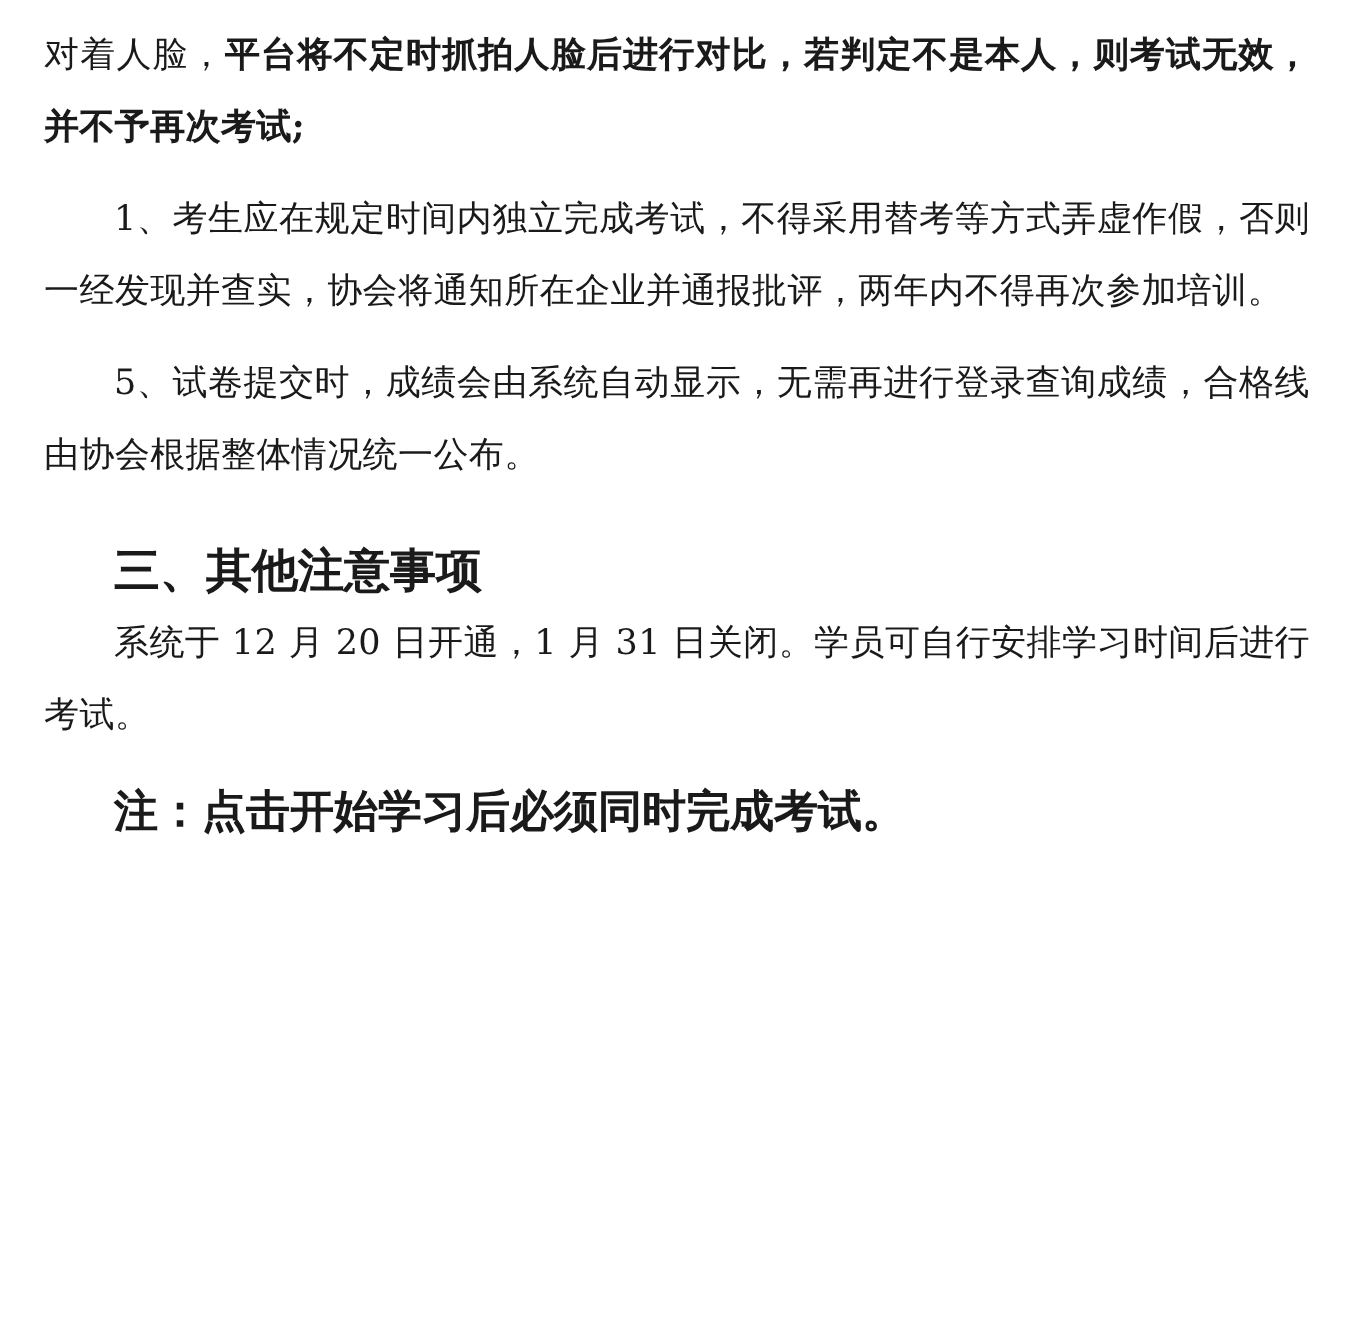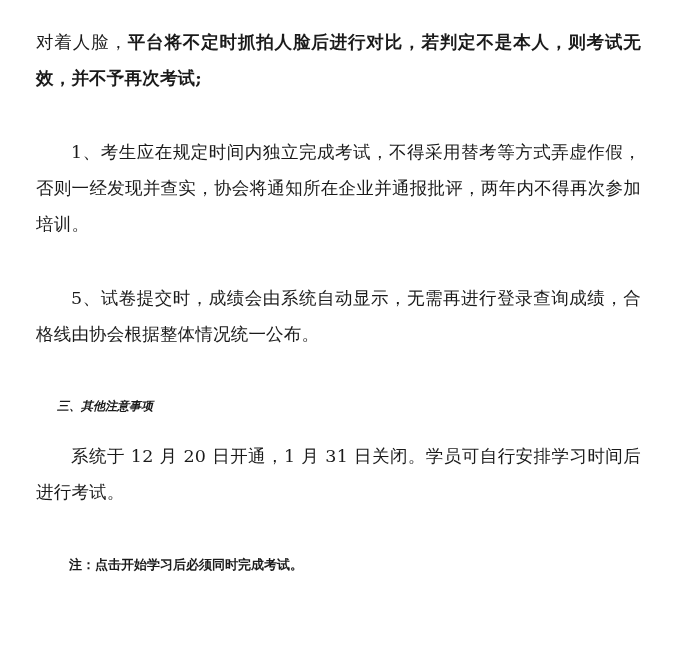--- a/index.html
+++ b/index.html
@@ -25,7 +25,7 @@
     font-size: 17.5px;
     line-height: 36px;
     text-align: justify;
-    margin: 14px;
+    margin: 0;
     letter-spacing: 0.2px;
   }
   .indent {

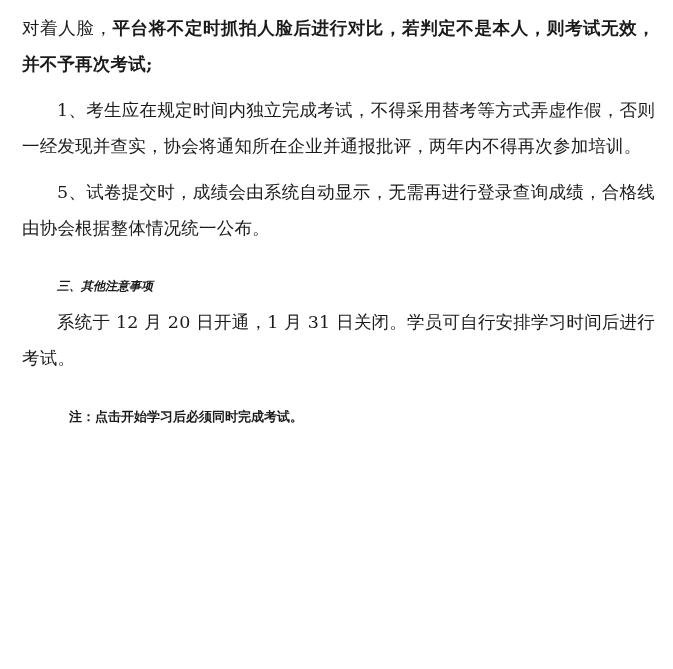--- a/index.html
+++ b/index.html
@@ -32,12 +32,11 @@
     text-indent: 35px;
   }
   .heading {
-    font-size: 12px;
+    font-size: 23px;
     line-height: 36px;
     font-weight: bold;
     text-indent: 35px;
     margin: 0;
-    font-style: italic;
   }
   .note-line {
     font-size: 13px;

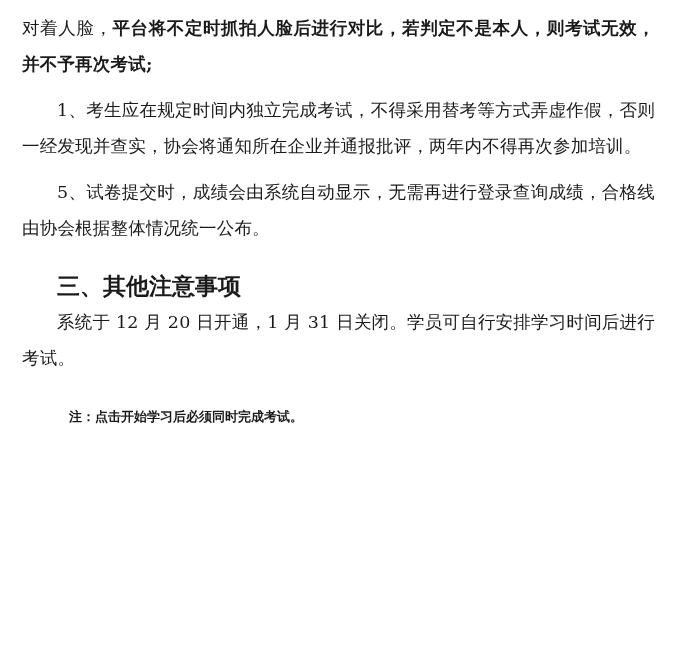--- a/index.html
+++ b/index.html
@@ -39,12 +39,11 @@
     margin: 0;
   }
   .note-line {
-    font-size: 13px;
+    font-size: 22px;
     line-height: 36px;
     font-weight: bold;
-    margin: 12px;
+    margin: 0;
     text-indent: 35px;
-    font-family: Liberation Mono, monospace;
   }
   .note-line.second {
     text-indent: 72px;

